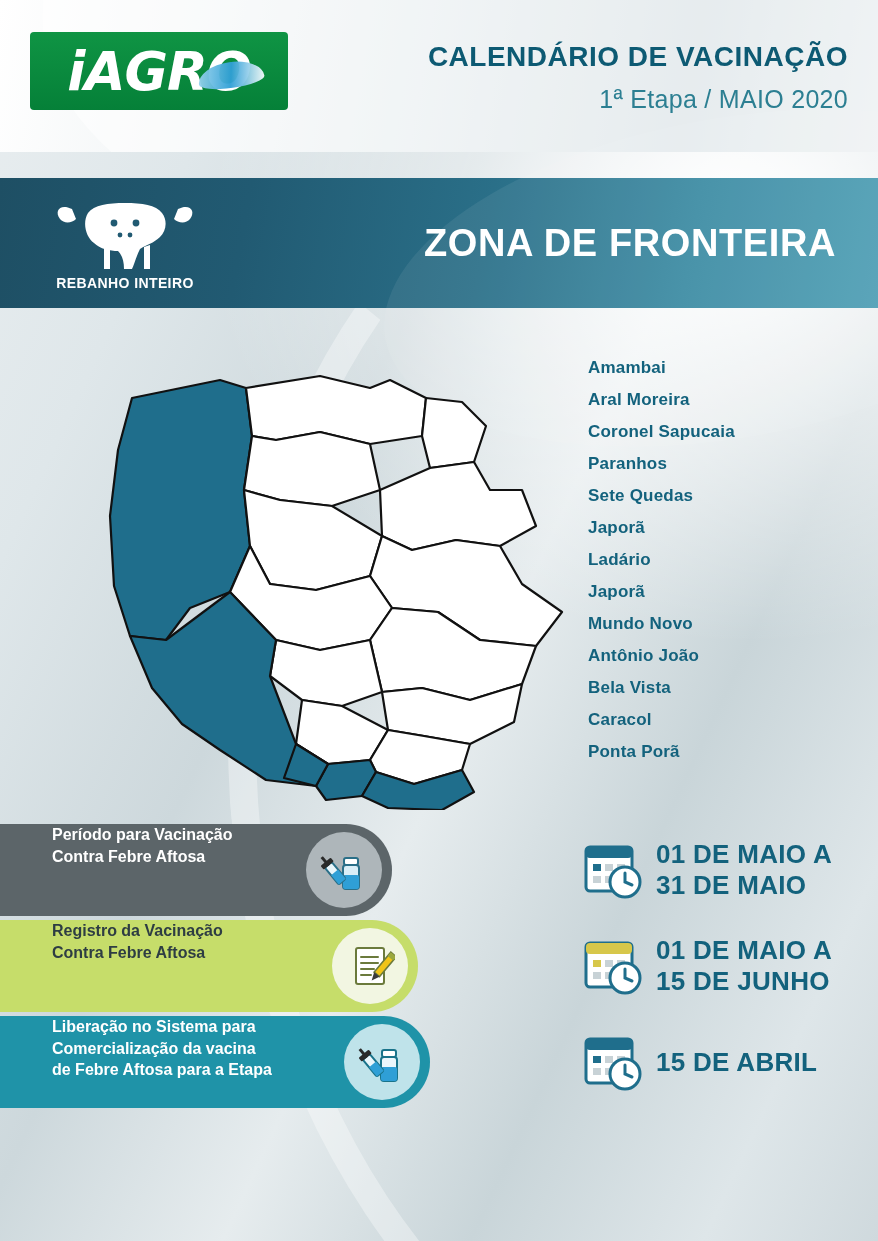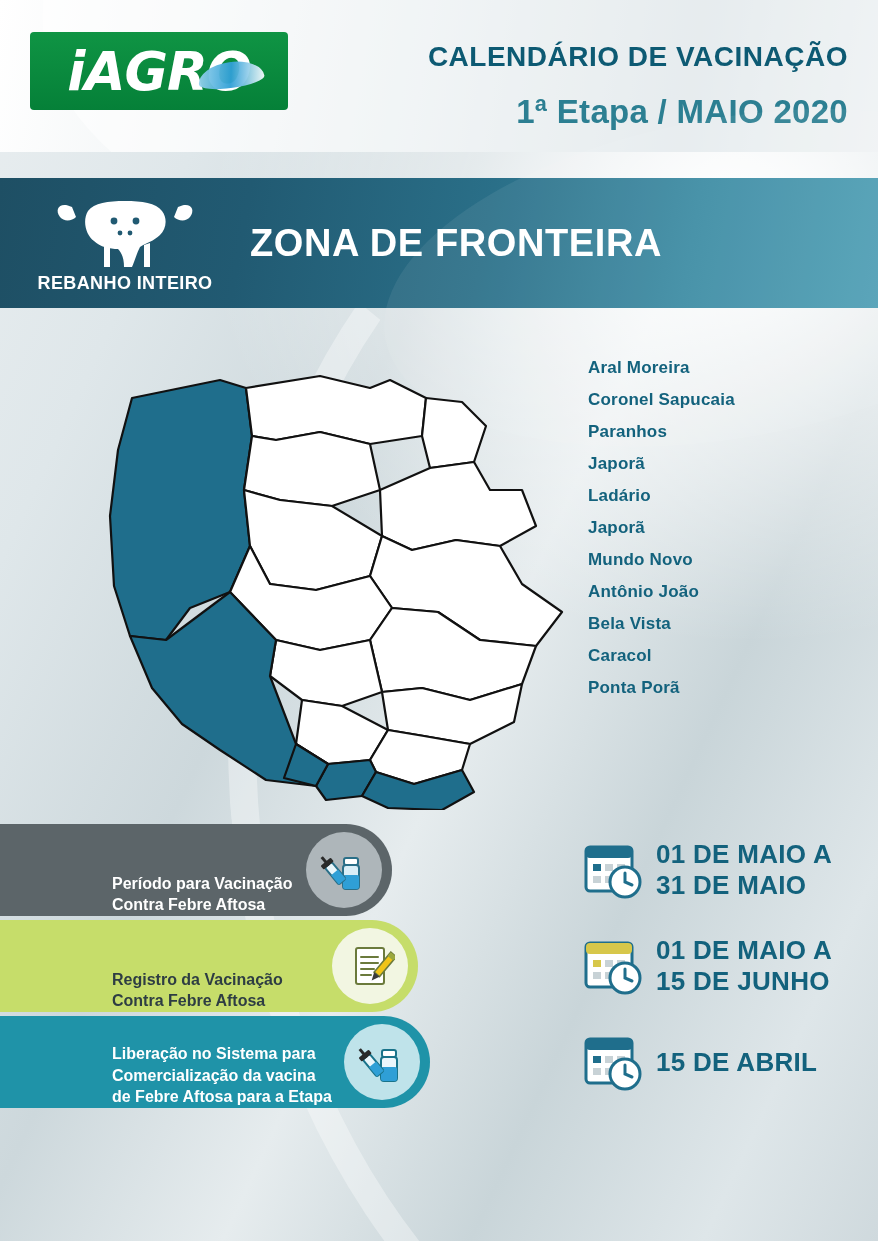--- a/index.html
+++ b/index.html
@@ -115,9 +115,9 @@
     line-height: 1.05;
   }
   .title-sub {
-    margin-top: 22px;
-    font-size: 33px;
-    font-weight: 700;
+    margin-top: 14px;
+    font-size: 25px;
+    font-weight: 400;
     color: #2c7f92;
     letter-spacing: 0.3px;
   }

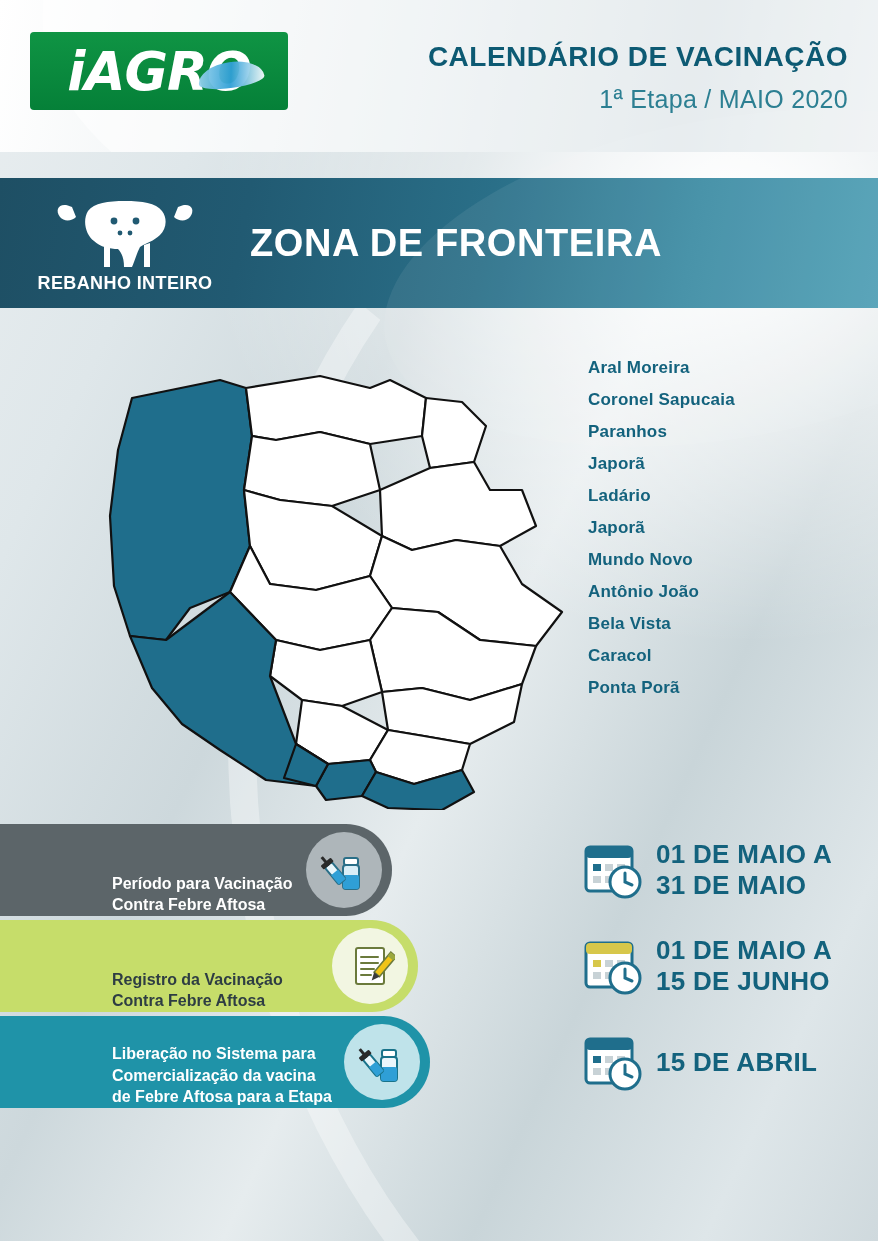--- a/index.html
+++ b/index.html
@@ -157,7 +157,8 @@
     position: relative;
     z-index: 2;
     flex: 1;
-    padding-right: 28px;
+    text-align: right;
+    padding-right: 42px;
     font-size: 38px;
     font-weight: 700;
     color: #ffffff;

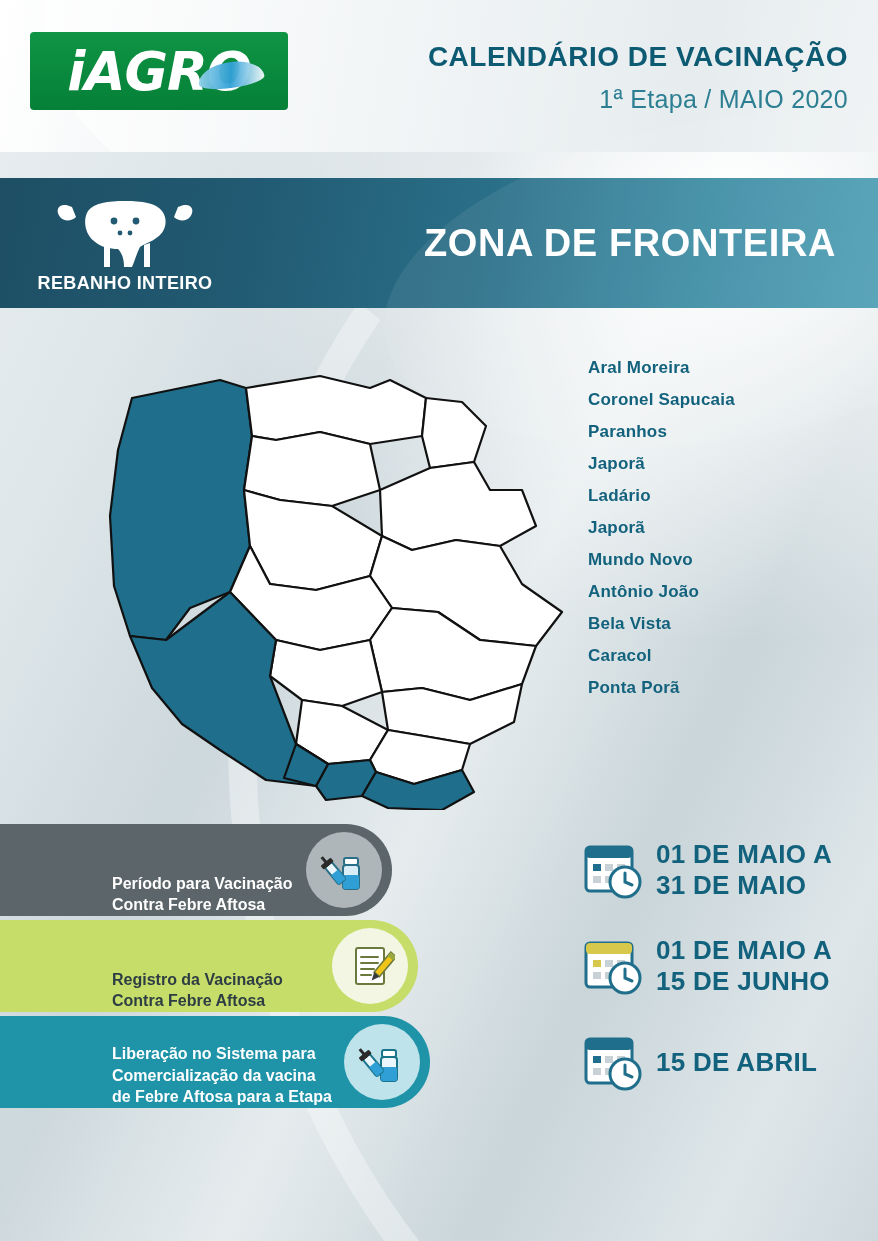--- a/index.html
+++ b/index.html
@@ -149,7 +149,7 @@
   .cow-icon { display: block; margin: 0 auto; }
   .band-left-label {
     margin-top: 2px;
-    font-size: 18px;
+    font-size: 14px;
     font-weight: 700;
     letter-spacing: .4px;
   }

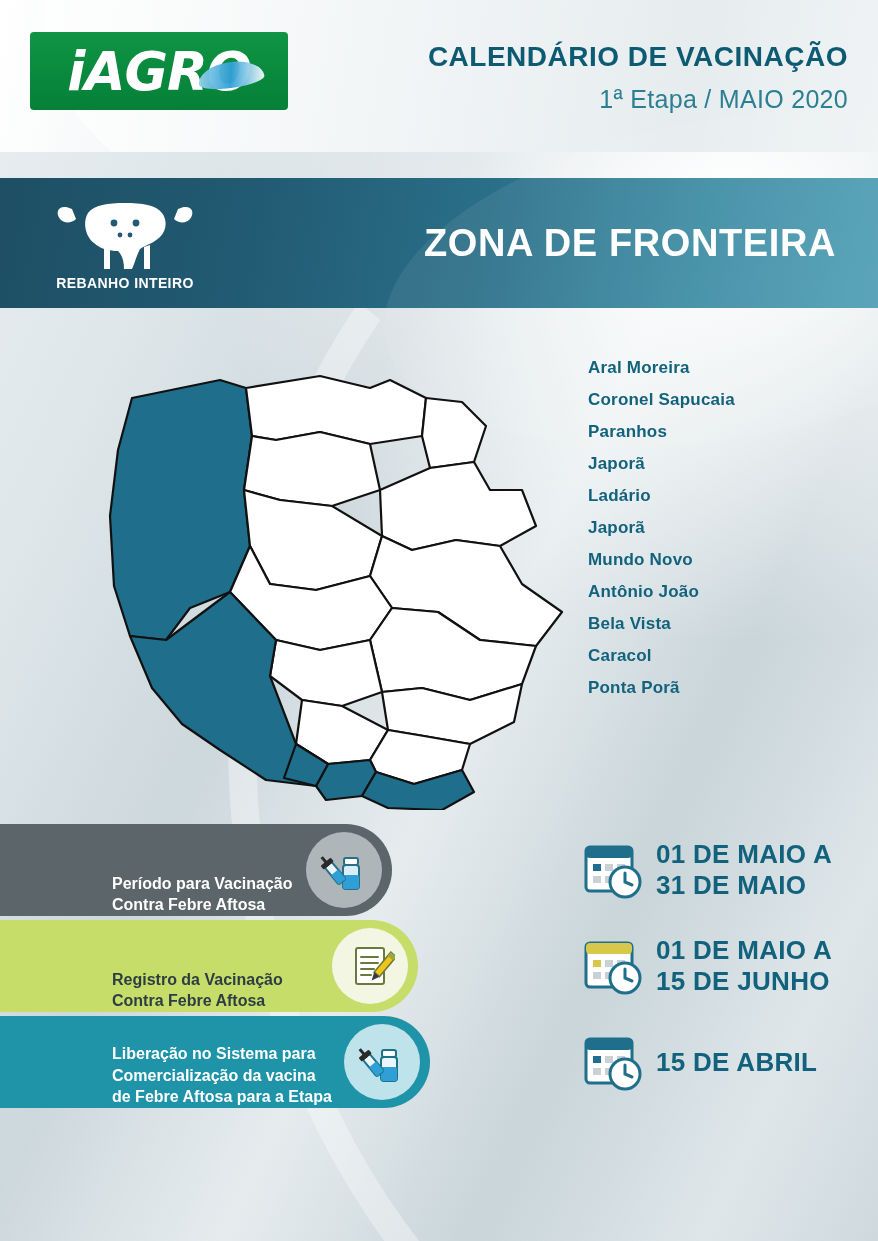--- a/index.html
+++ b/index.html
@@ -326,6 +326,7 @@
   </div>
 
   <div class="city-list">
+    <div class="city-item">Amambai</div>
     <div class="city-item">Aral Moreira</div>
     <div class="city-item">Coronel Sapucaia</div>
     <div class="city-item">Paranhos</div>

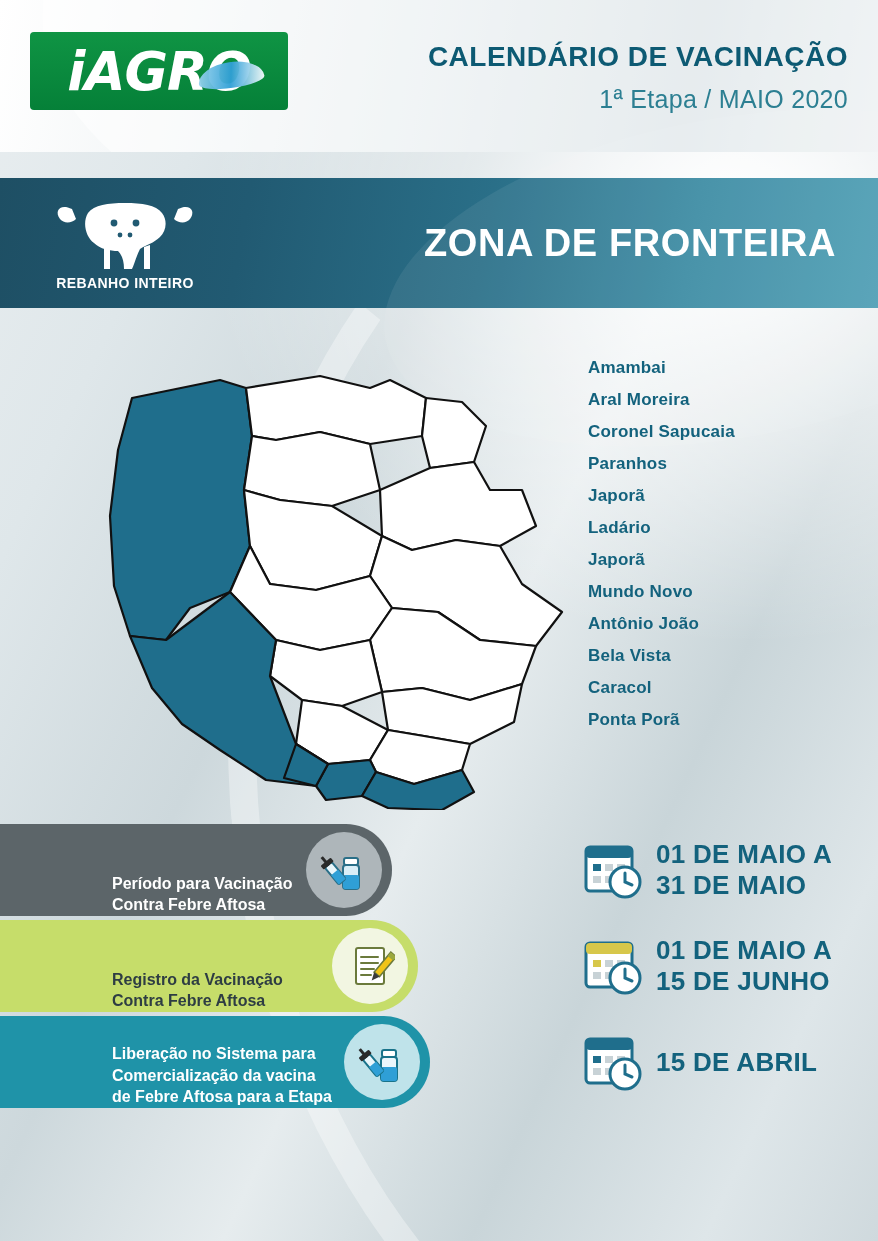--- a/index.html
+++ b/index.html
@@ -330,6 +330,7 @@
     <div class="city-item">Aral Moreira</div>
     <div class="city-item">Coronel Sapucaia</div>
     <div class="city-item">Paranhos</div>
+    <div class="city-item">Sete Quedas</div>
     <div class="city-item">Japorã</div>
     <div class="city-item">Ladário</div>
     <div class="city-item">Japorã</div>

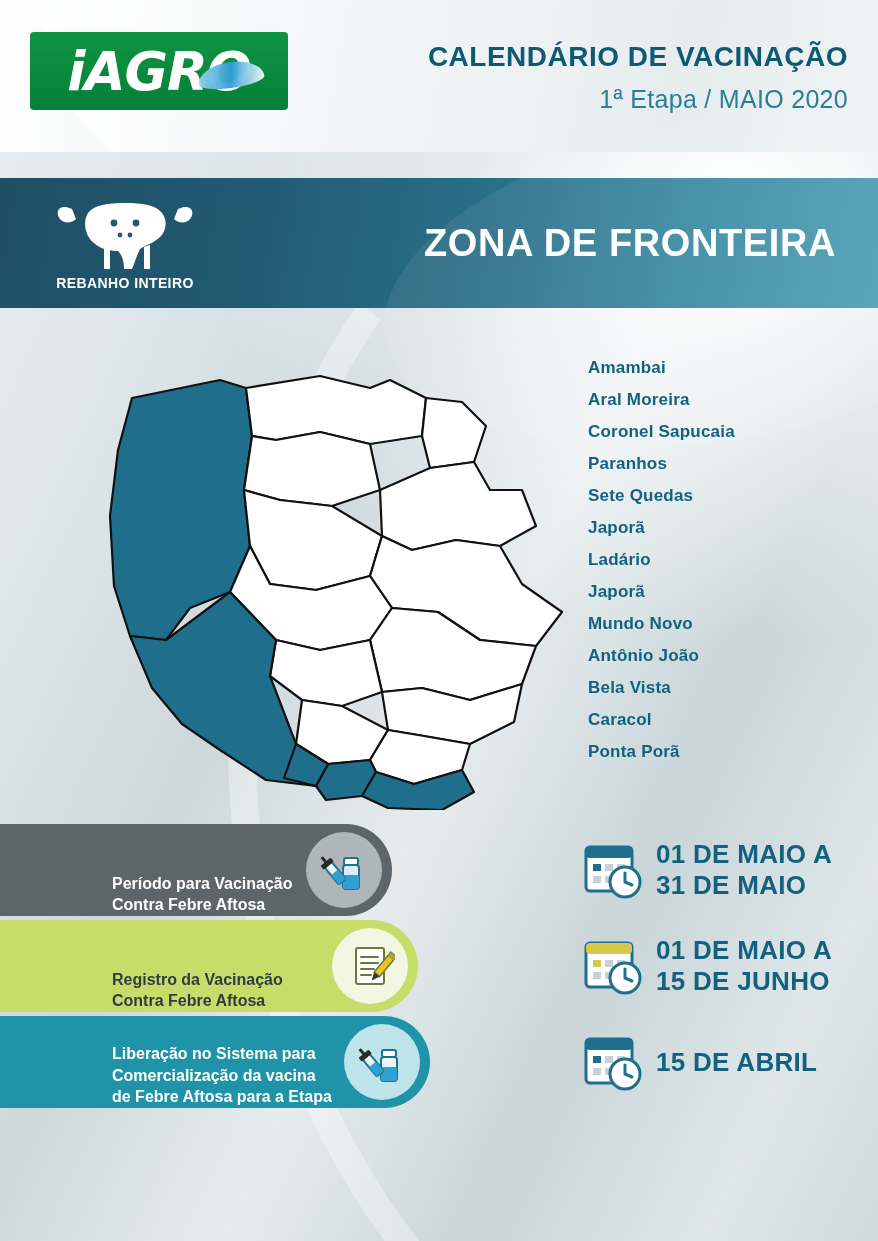--- a/index.html
+++ b/index.html
@@ -199,9 +199,9 @@
     position: relative;
     height: 92px;
     display: flex;
-    align-items: flex-end;
+    align-items: flex-start;
     border-radius: 0 46px 46px 0;
-    padding-left: 112px;
+    padding-left: 52px;
     padding-right: 96px;
     color: #ffffff;
   }

